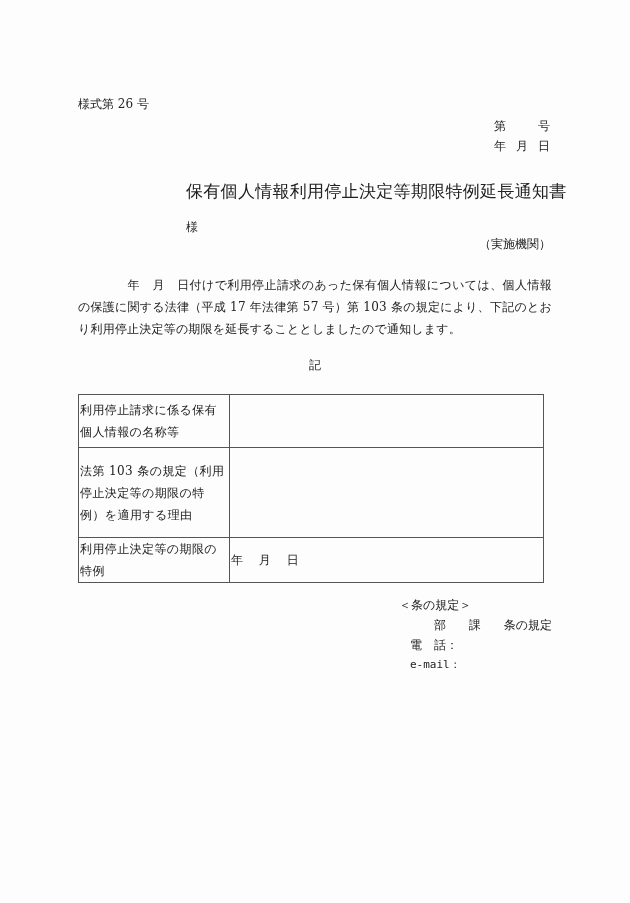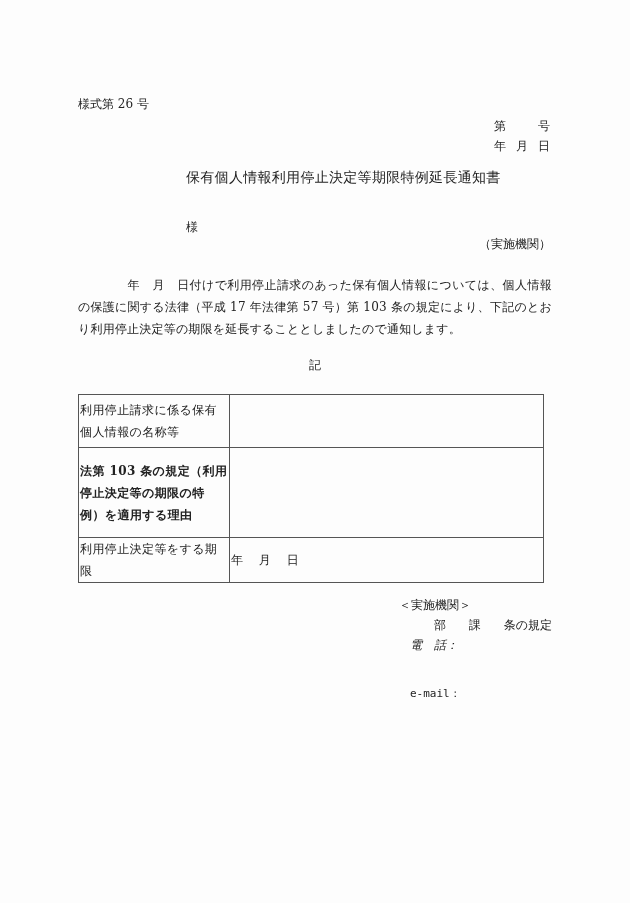--- a/index.html
+++ b/index.html
@@ -14,7 +14,7 @@
   #doc-no { left: 494px; top: 118px; width: 56px; }
   #doc-no span:last-child { position: absolute; right: 0; }
   #doc-date { left: 494px; top: 138px; width: 56px; display: flex; justify-content: space-between; }
-  #title { left: 186px; top: 169px; font-size: 14px; letter-spacing: 0.3px; text-align: right; }
+  #title { left: 186px; top: 180px; font-size: 17px; letter-spacing: 0.3px; text-align: right; }
   #addressee { left: 186px; top: 219px; }
   #org { right: 79px; top: 236px; text-align: center; }
   #body-text {

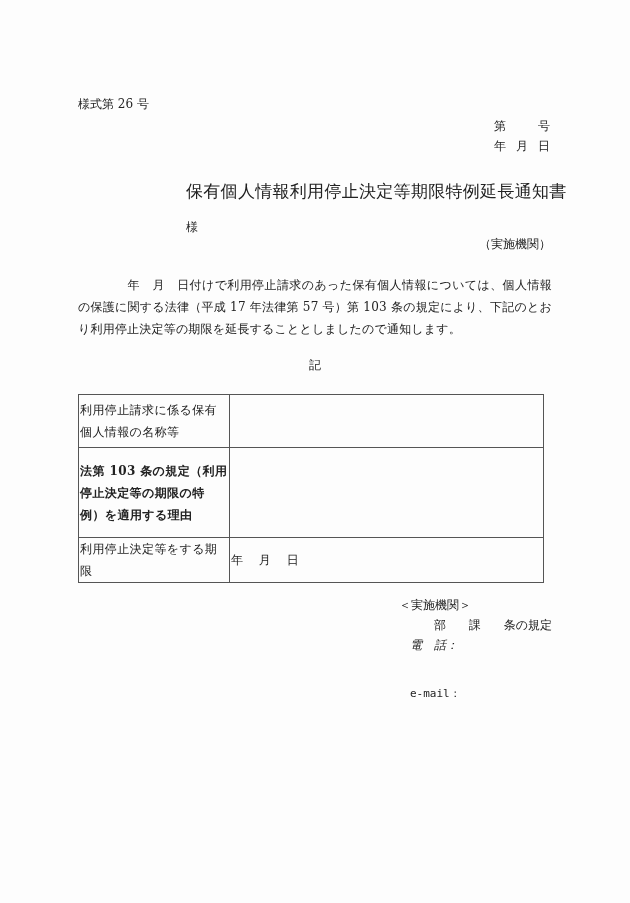--- a/index.html
+++ b/index.html
@@ -29,7 +29,7 @@
   td { border: 1px solid #555; padding: 0 1px; vertical-align: middle; line-height: 22px; }
   td.label { width: 148px; letter-spacing: 0.4px; }
   tr.r1 td { height: 52px; }
-  tr.r2 td { height: 89px; font-weight: bold; }
+  tr.r2 td { height: 89px; }
   tr.r3 td { height: 35px; }
   #contact-head { left: 399px; top: 597px; }
   #contact-dept { left: 434px; top: 617px; width: 118px; display: flex; justify-content: space-between; }

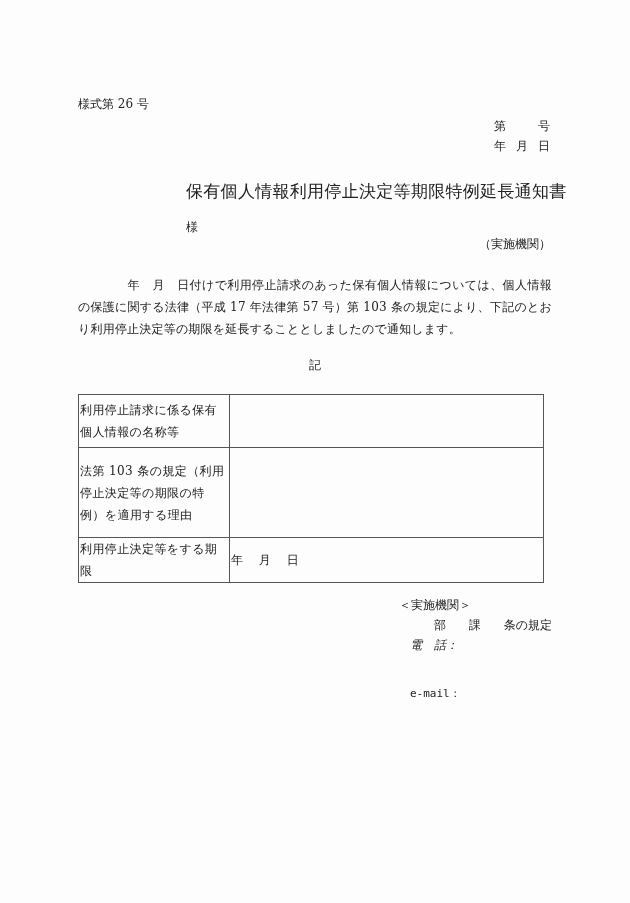--- a/index.html
+++ b/index.html
@@ -71,7 +71,7 @@
     <td></td>
   </tr>
   <tr class="r3">
-    <td class="label">利用停止決定等をする期限</td>
+    <td class="label">利用停止決定等の期限の特例</td>
     <td>年　 月 　日</td>
   </tr>
 </tbody>

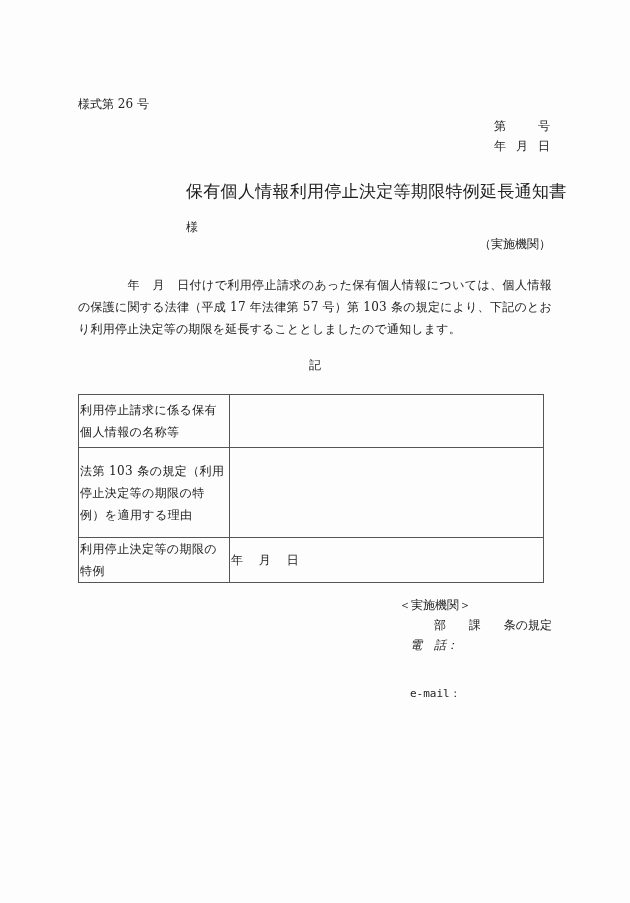--- a/index.html
+++ b/index.html
@@ -77,7 +77,7 @@
 </tbody>
   </table>
 
-<div class="abs" id="contact-head">＜実施機関＞</div>
+<div class="abs" id="contact-head">＜条の規定＞</div>
 <div class="abs" id="contact-dept">
   <span>部</span>
   <span>課</span>

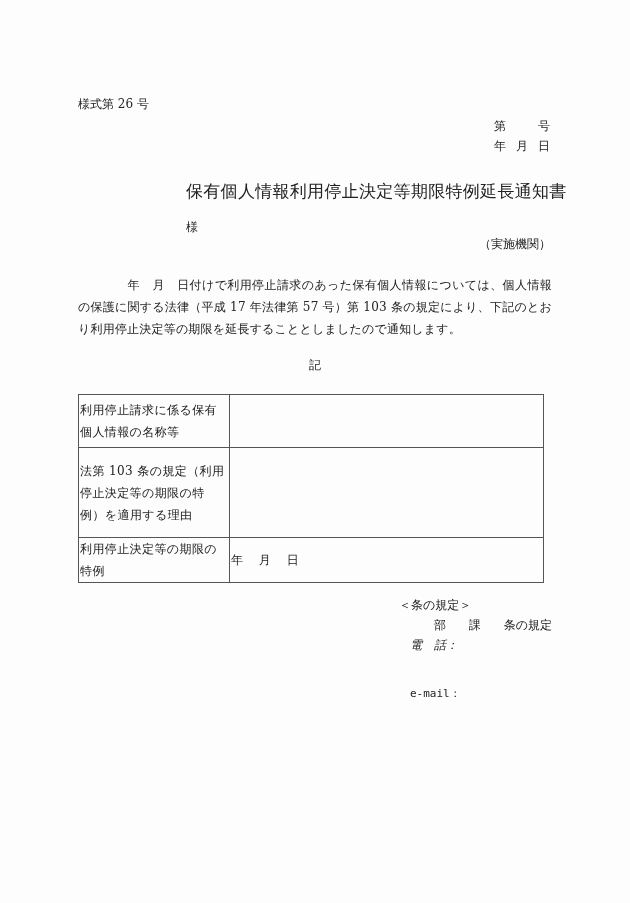--- a/index.html
+++ b/index.html
@@ -33,7 +33,7 @@
   tr.r3 td { height: 35px; }
   #contact-head { left: 399px; top: 597px; }
   #contact-dept { left: 434px; top: 617px; width: 118px; display: flex; justify-content: space-between; }
-  #contact-tel { left: 410px; top: 637px; font-style: italic; }
+  #contact-tel { left: 410px; top: 637px; }
   #contact-mail { left: 410px; top: 657px; font-family: "DejaVu Sans Mono", "Liberation Mono", monospace; font-size: 11px; margin-top: 29px; }
 </style>
 </head>

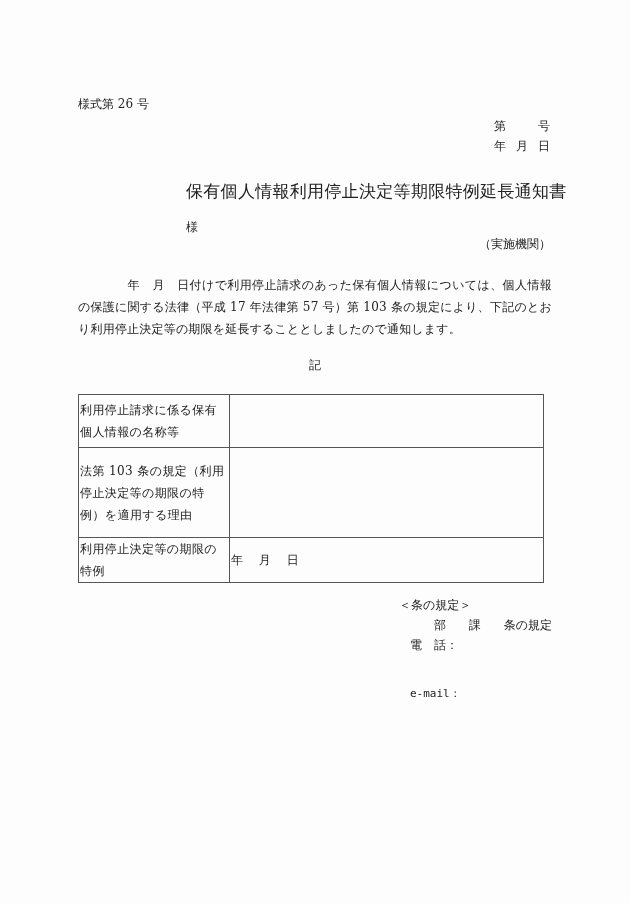--- a/index.html
+++ b/index.html
@@ -34,7 +34,7 @@
   #contact-head { left: 399px; top: 597px; }
   #contact-dept { left: 434px; top: 617px; width: 118px; display: flex; justify-content: space-between; }
   #contact-tel { left: 410px; top: 637px; }
-  #contact-mail { left: 410px; top: 657px; font-family: "DejaVu Sans Mono", "Liberation Mono", monospace; font-size: 11px; margin-top: 29px; }
+  #contact-mail { left: 410px; top: 657px; font-family: "DejaVu Sans Mono", "Liberation Mono", monospace; font-size: 11px; }
 </style>
 </head>
 <body>

